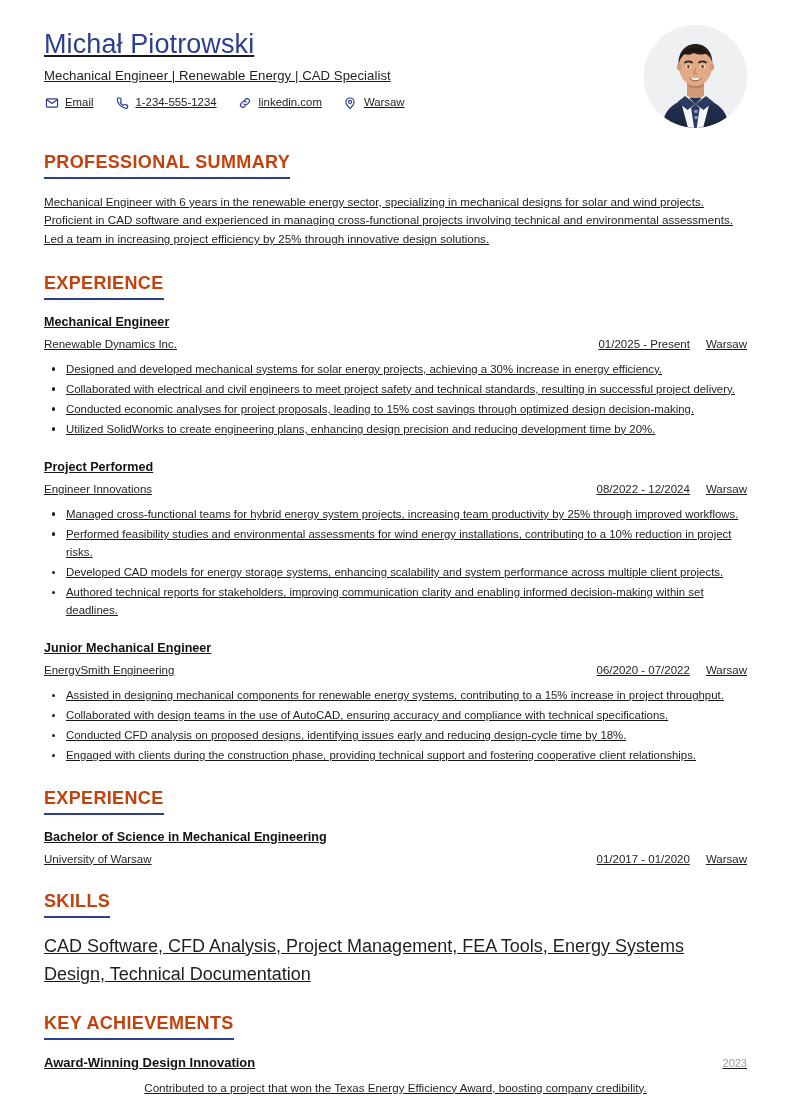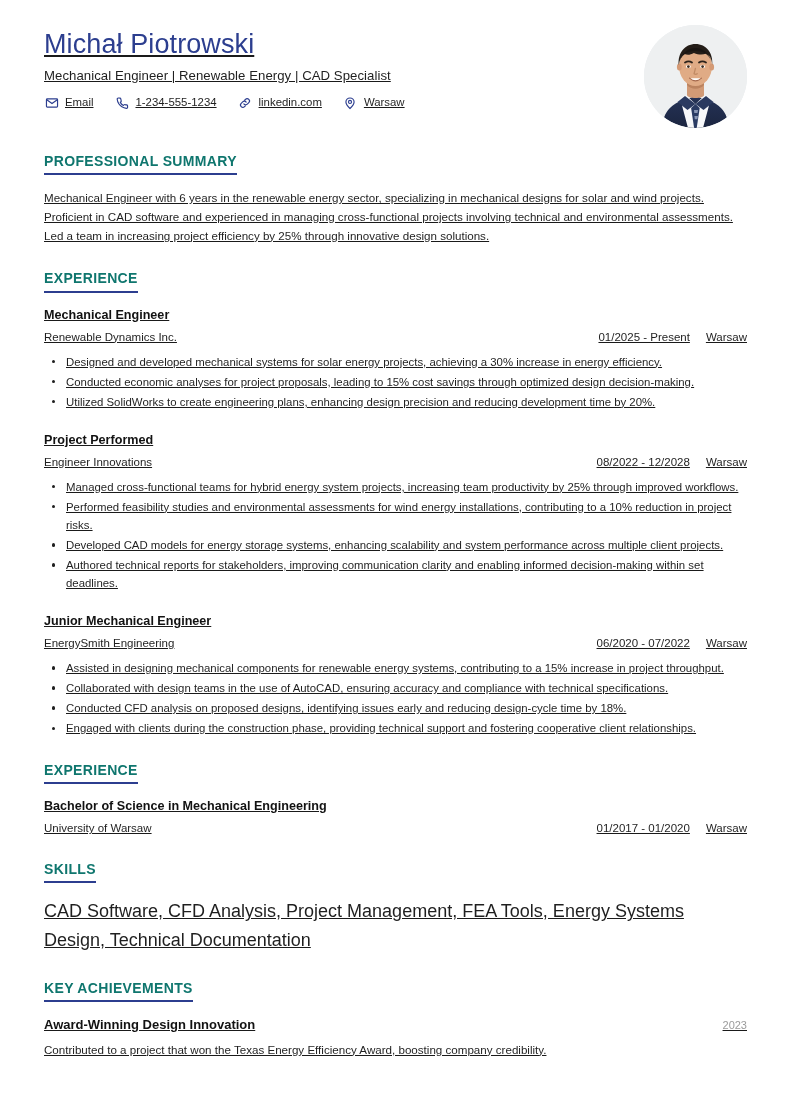--- a/index.html
+++ b/index.html
@@ -102,9 +102,9 @@
 
   .section-title {
     display: inline-block;
-    font-size: 14px;
+    font-size: 18px;
     font-weight: 700;
-    color: #0f766e;
+    color: #c2410c;
     letter-spacing: 0.35px;
     padding-bottom: 4px;
     border-bottom: 2.2px solid #2c3e8f;

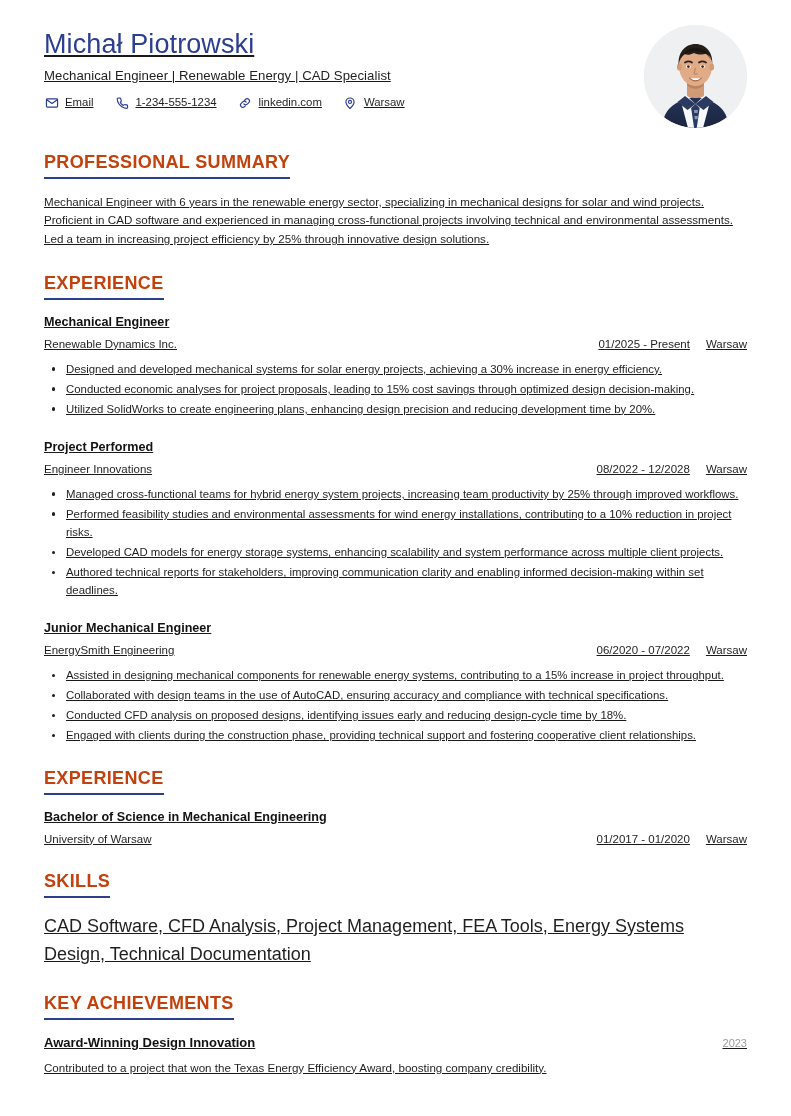--- a/index.html
+++ b/index.html
@@ -338,6 +338,7 @@
         </div>
         <ul class="bullets">
           <li>Designed and developed mechanical systems for solar energy projects, achieving a 30% increase in energy efficiency.</li>
+          <li>Collaborated with electrical and civil engineers to meet project safety and technical standards, resulting in successful project delivery.</li>
           <li>Conducted economic analyses for project proposals, leading to 15% cost savings through optimized design decision-making.</li>
           <li>Utilized SolidWorks to create engineering plans, enhancing design precision and reducing development time by 20%.</li>
         </ul>

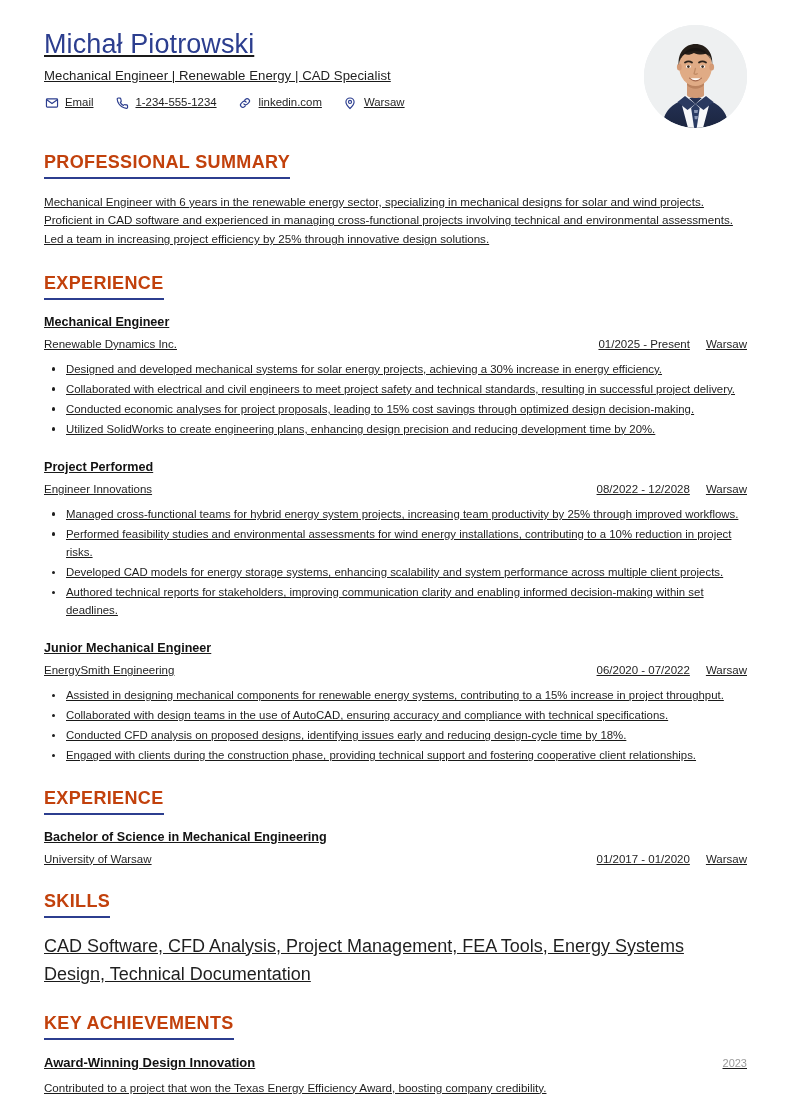--- a/index.html
+++ b/index.html
@@ -349,7 +349,7 @@
         <div class="entry-meta">
           <span class="entry-org">Engineer Innovations</span>
           <span class="entry-right">
-            <span>08/2022 - 12/2028</span>
+            <span>08/2022 - 12/2024</span>
             <span>Warsaw</span>
           </span>
         </div>

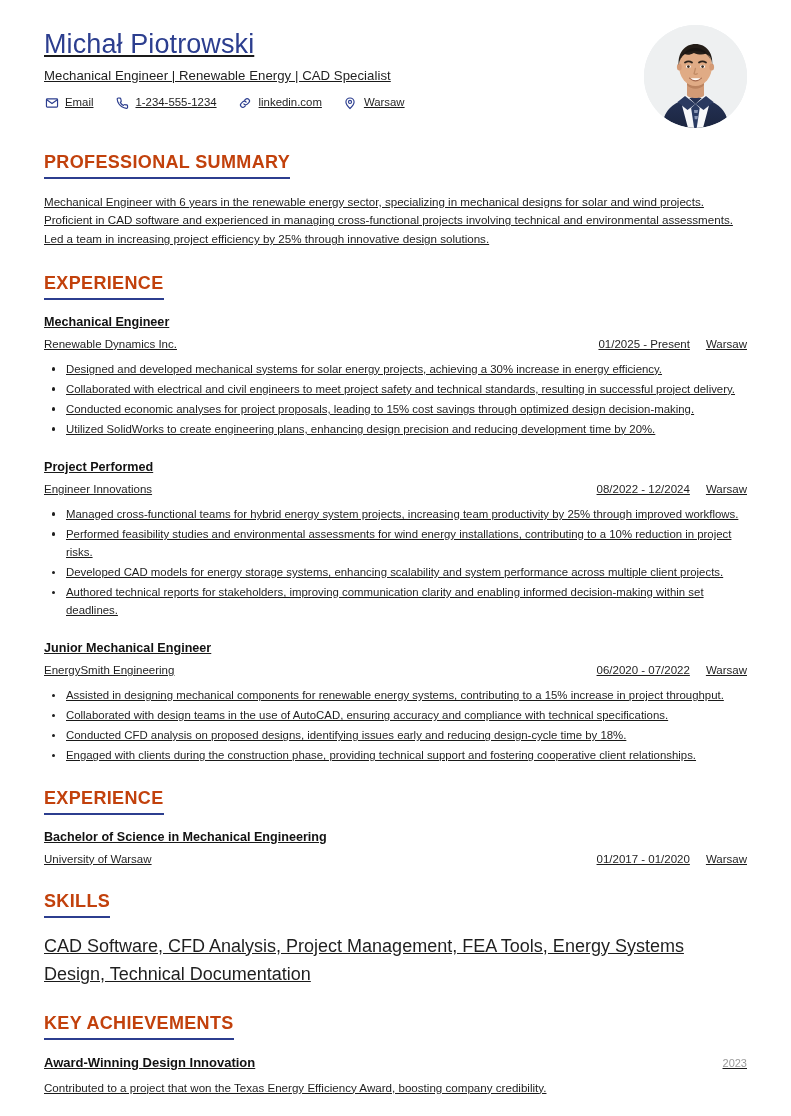--- a/index.html
+++ b/index.html
@@ -206,6 +206,7 @@
     font-size: 11.6px;
     line-height: 1.6;
     color: #1f1f1f;
+    text-align: center;
   }
 </style>
 </head>

